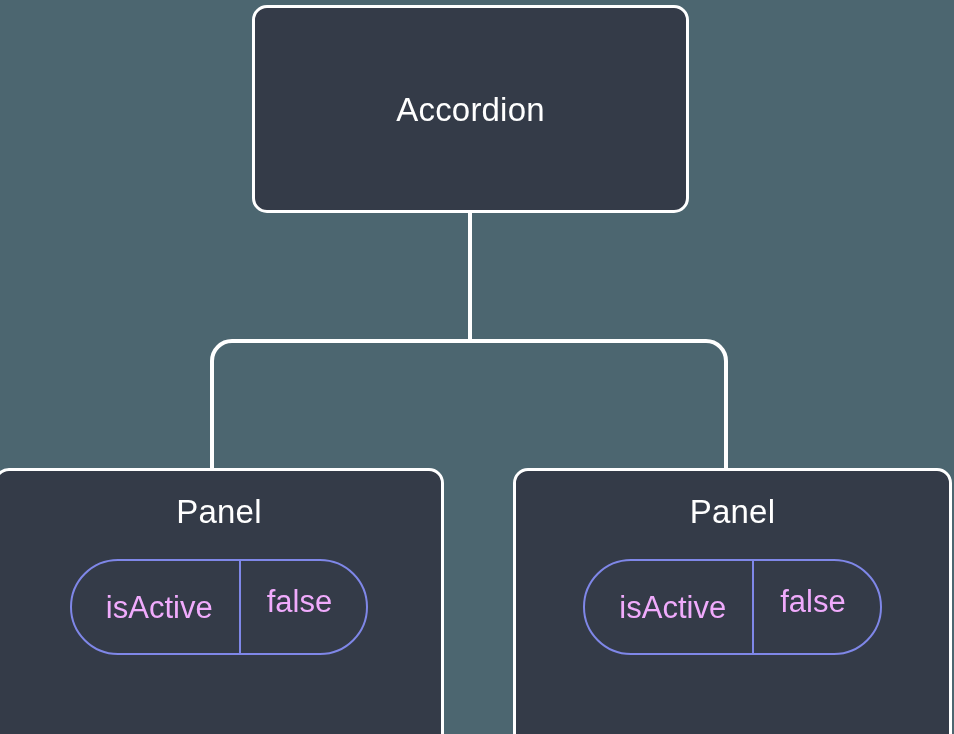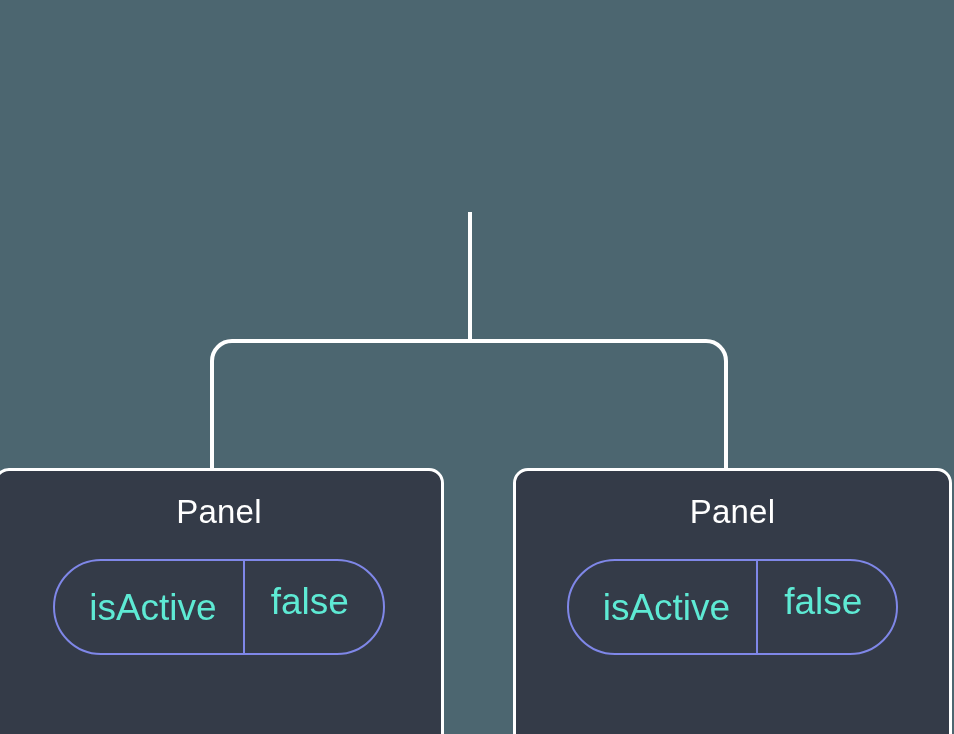--- a/index.html
+++ b/index.html
@@ -117,6 +117,9 @@
     <path d="M 470 341 L 706 341 A 20 20 0 0 1 726 361 L 726 472" fill="none" stroke="#ffffff" stroke-width="4" stroke-linecap="butt" stroke-linejoin="round"></path>
   </svg>
 
+  <div class="node" id="node-accordion">
+    <span class="node-title">Accordion</span>
+  </div>
 
   <div class="node node-panel" id="node-panel-left">
     <span class="node-title">Panel</span>

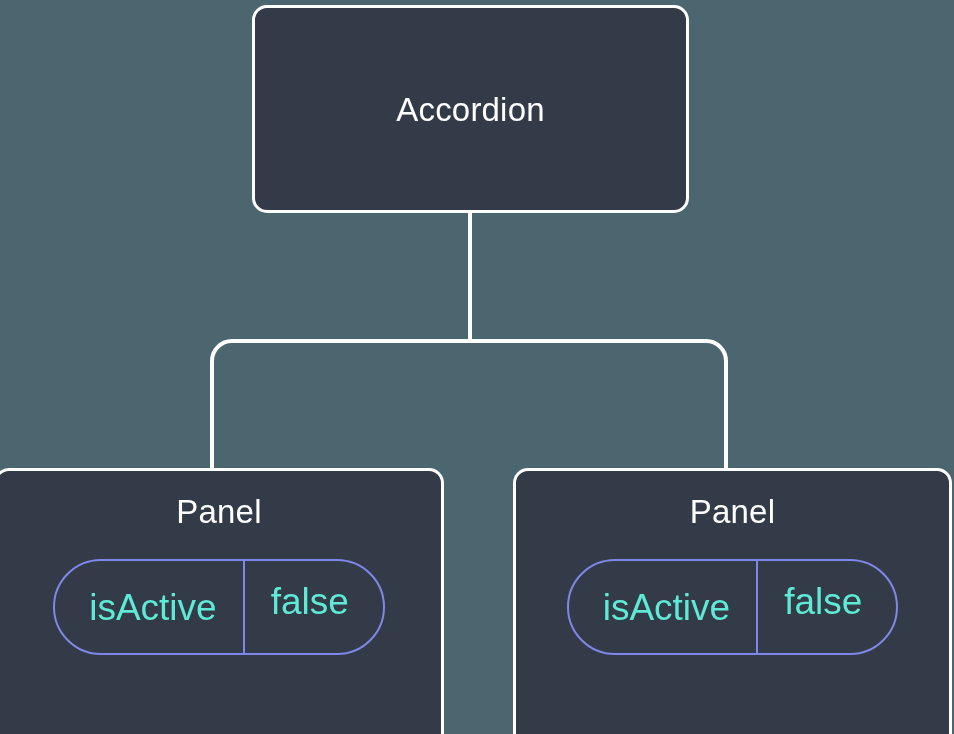--- a/index.html
+++ b/index.html
@@ -92,8 +92,8 @@
     display: flex;
     align-items: center;
     justify-content: center;
-    color: #5eead4;
-    font-size: 37px;
+    color: #f0abfc;
+    font-size: 31px;
     line-height: 1;
     white-space: nowrap;
     box-sizing: border-box;

